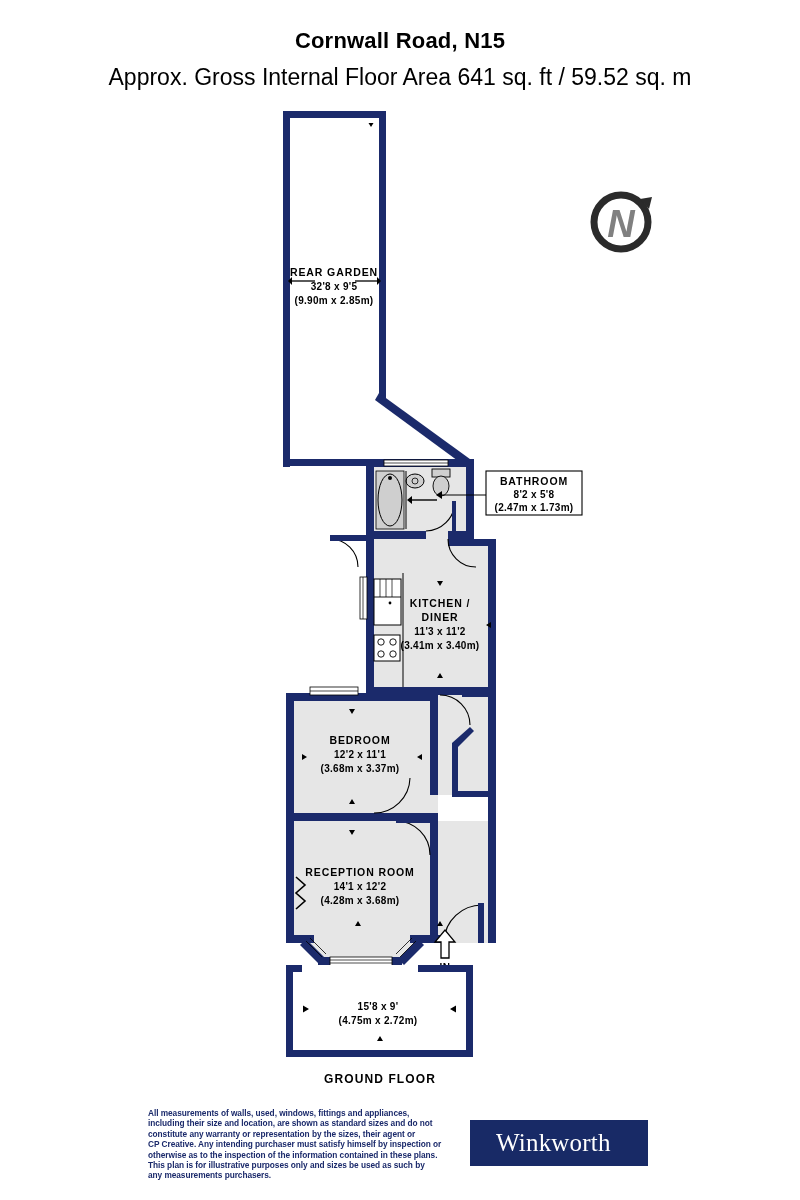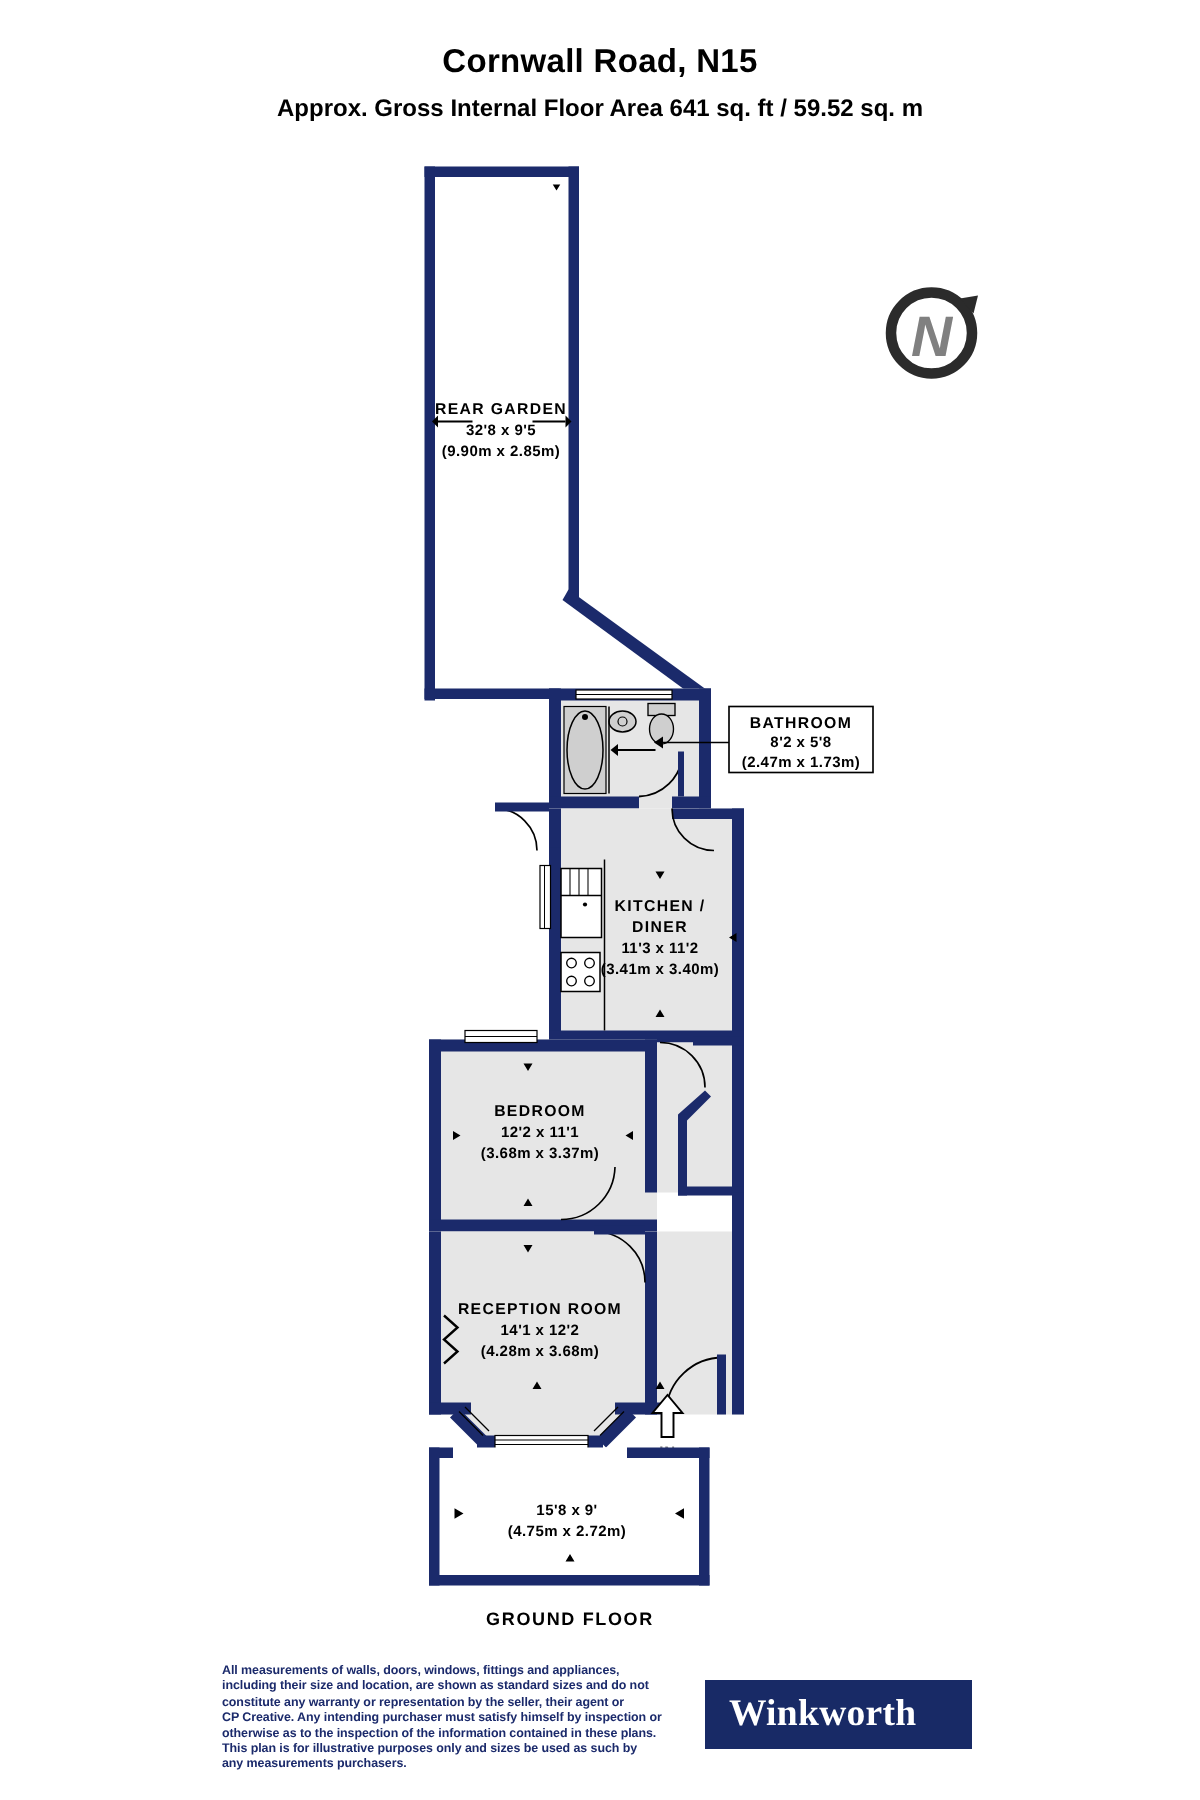--- a/index.html
+++ b/index.html
@@ -35,8 +35,8 @@
   }
   .subtitle {
     margin: 10px 0 0 0;
-    font-size: 16px;
-    font-weight: bold;
+    font-size: 23px;
+    font-weight: normal;
   }
   
   .plan-wrap {

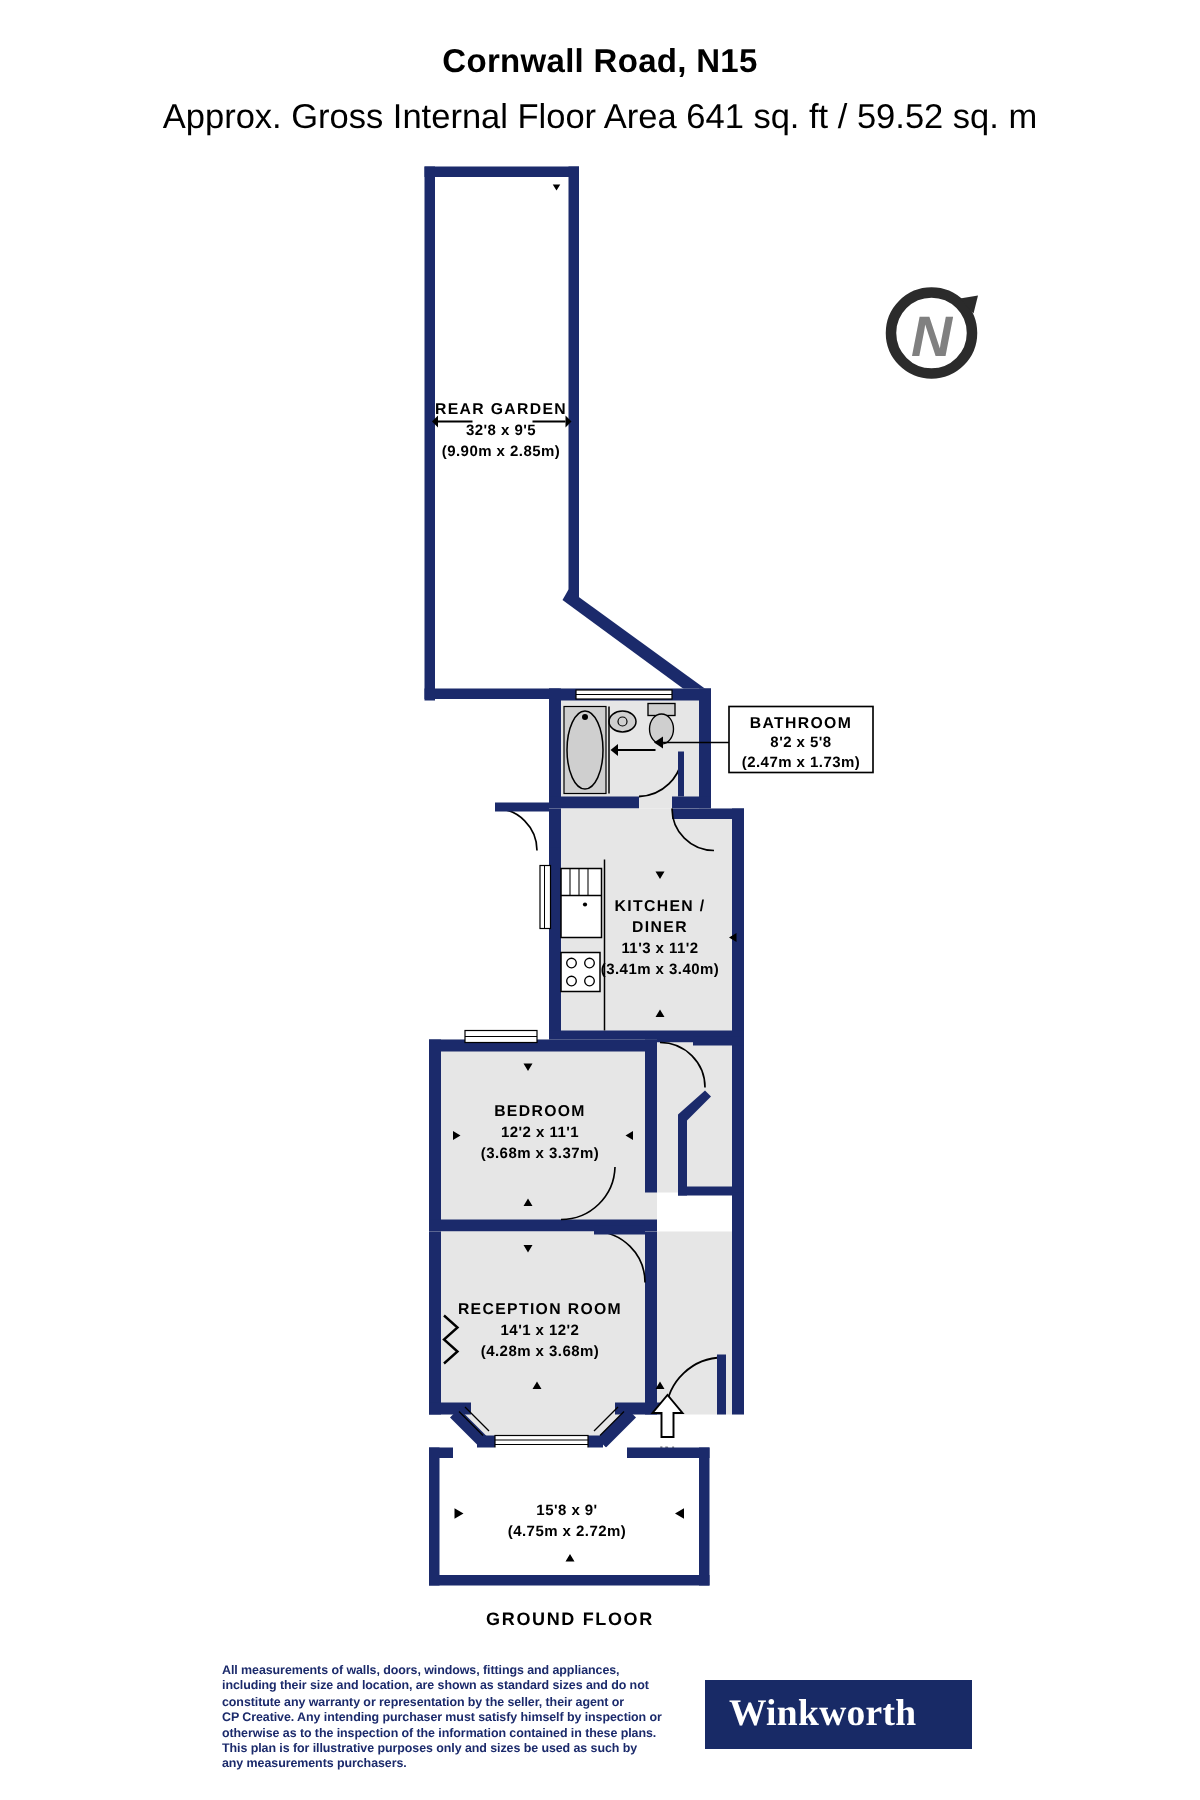--- a/index.html
+++ b/index.html
@@ -383,7 +383,7 @@
 
   <div class="footer">
     <div class="disclaimer">
-      <p>All measurements of walls, doors, windows, fittings and appliances,</p>
+      <p>All measurements of walls, used, windows, fittings and appliances,</p>
       <p>including their size and location, are shown as standard sizes and do not</p>
       <p>constitute any warranty or representation by the seller, their agent or</p>
       <p>CP Creative. Any intending purchaser must satisfy himself by inspection or</p>

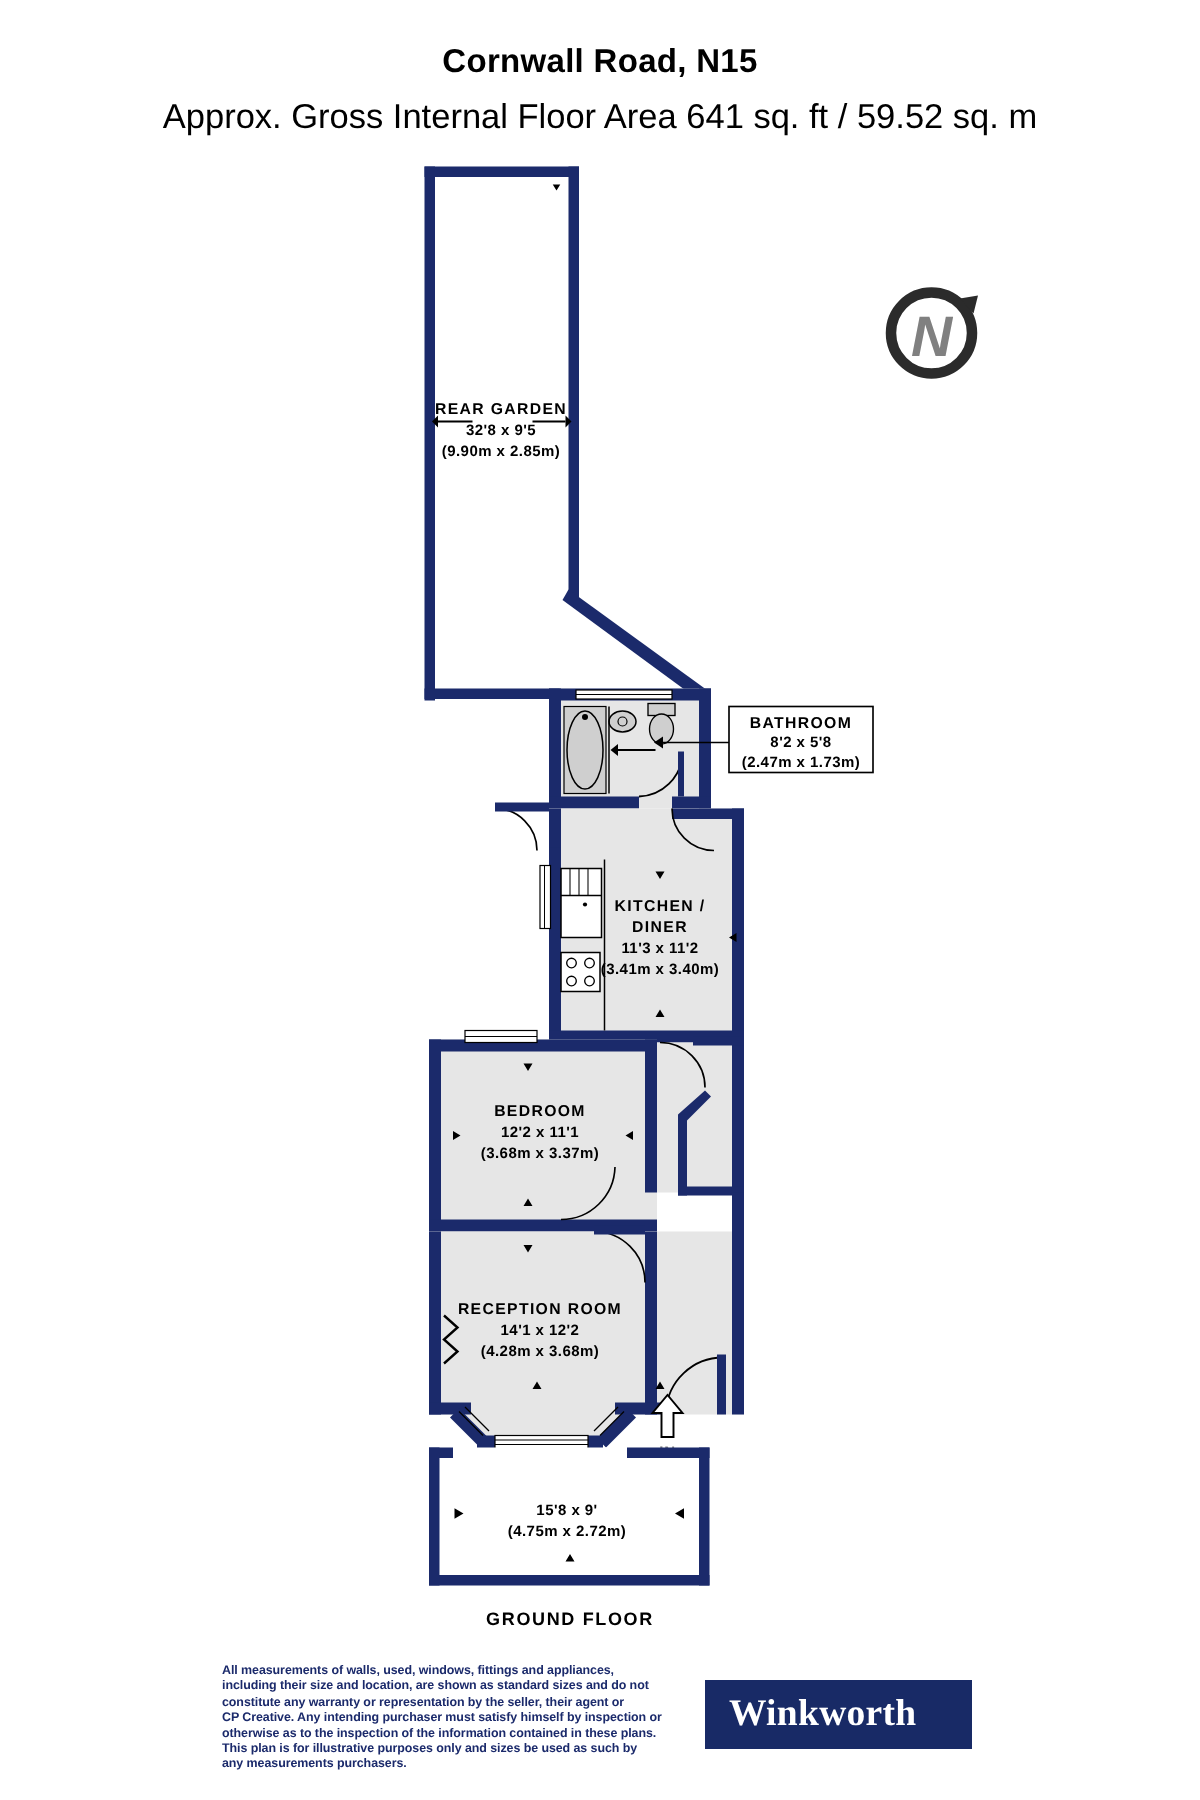--- a/index.html
+++ b/index.html
@@ -385,7 +385,7 @@
     <div class="disclaimer">
       <p>All measurements of walls, used, windows, fittings and appliances,</p>
       <p>including their size and location, are shown as standard sizes and do not</p>
-      <p>constitute any warranty or representation by the seller, their agent or</p>
+      <p>constitute any warranty or representation by the sizes, their agent or</p>
       <p>CP Creative. Any intending purchaser must satisfy himself by inspection or</p>
       <p>otherwise as to the inspection of the information contained in these plans.</p>
       <p>This plan is for illustrative purposes only and sizes be used as such by</p>

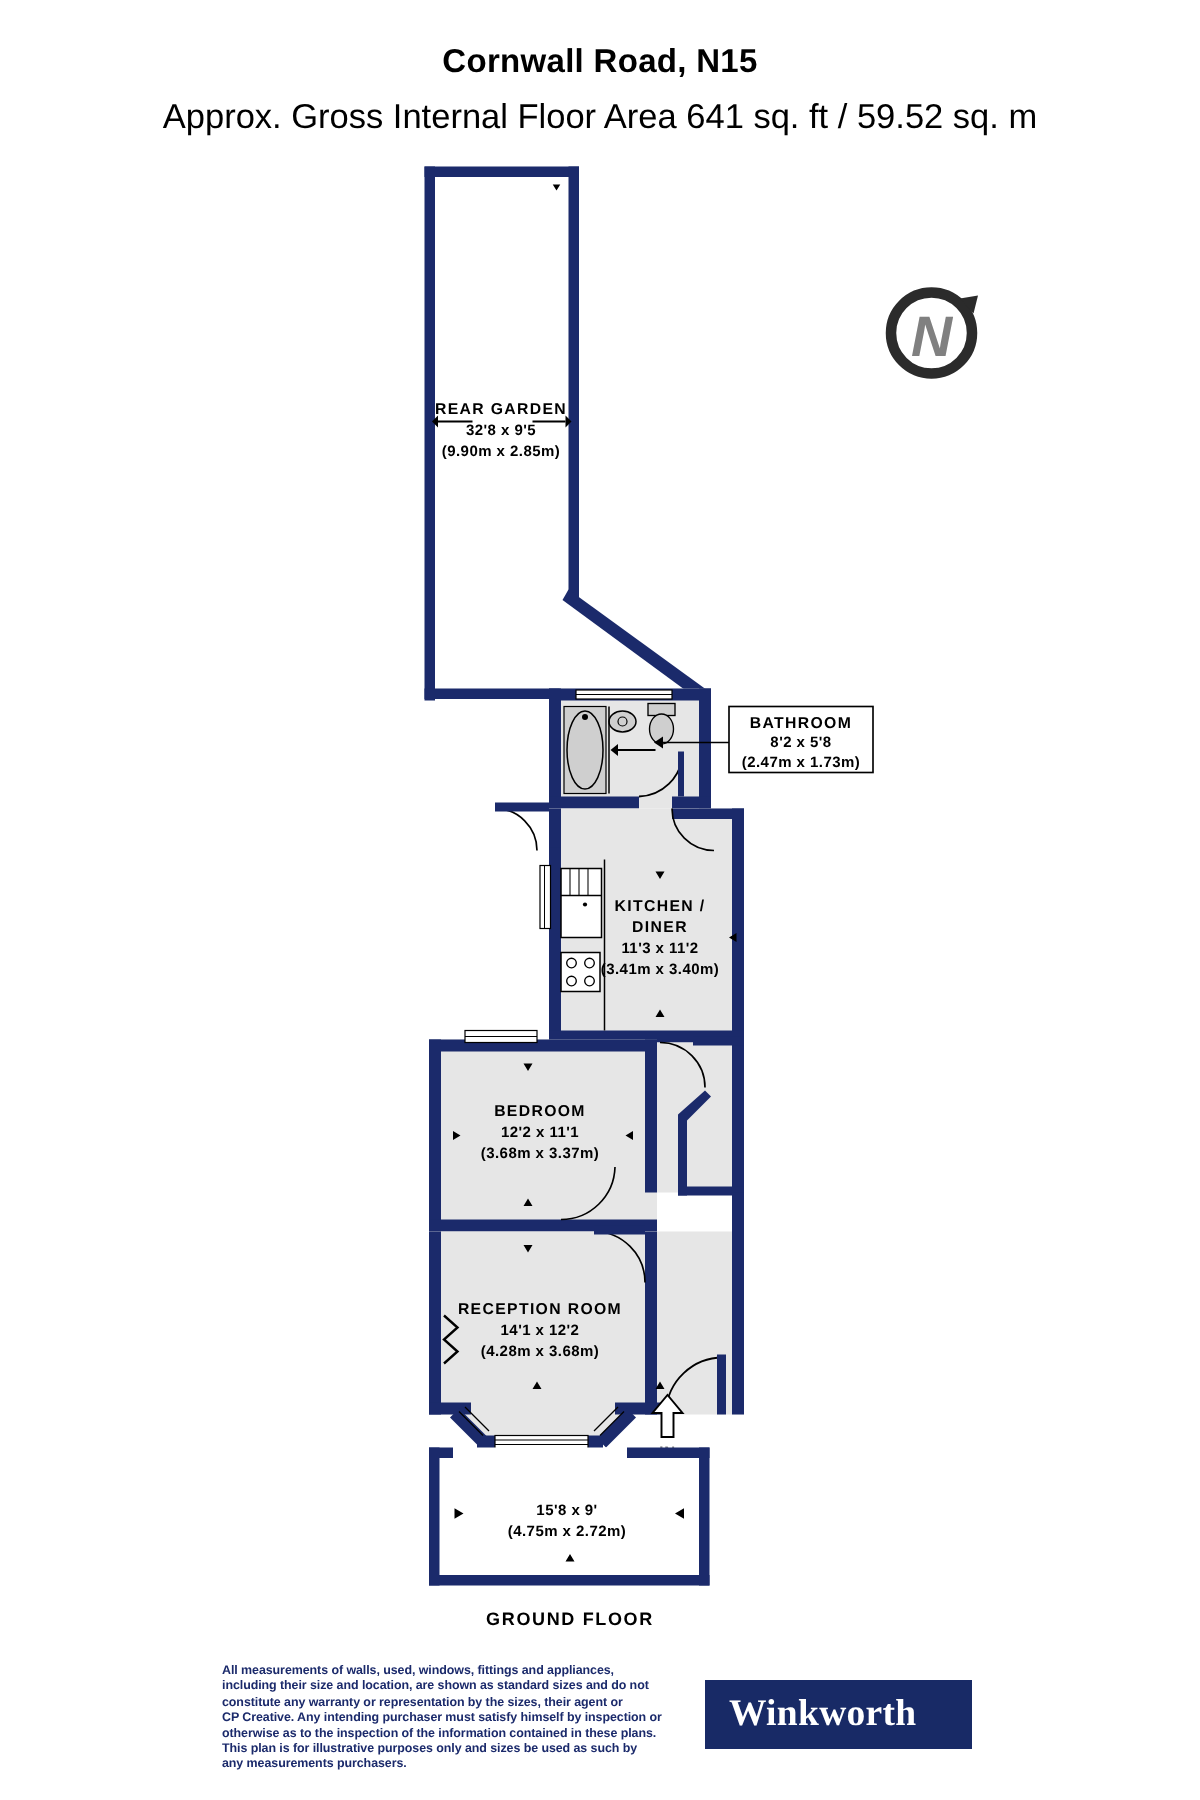--- a/index.html
+++ b/index.html
@@ -92,8 +92,8 @@
     color: #ffffff;
     font-family: "Liberation Serif", serif;
     font-size: 25px;
-    font-weight: bold;
-    padding-left: 16px;
+    font-weight: normal;
+    padding-left: 26px;
     letter-spacing: 0.2px;
   }
 </style>

